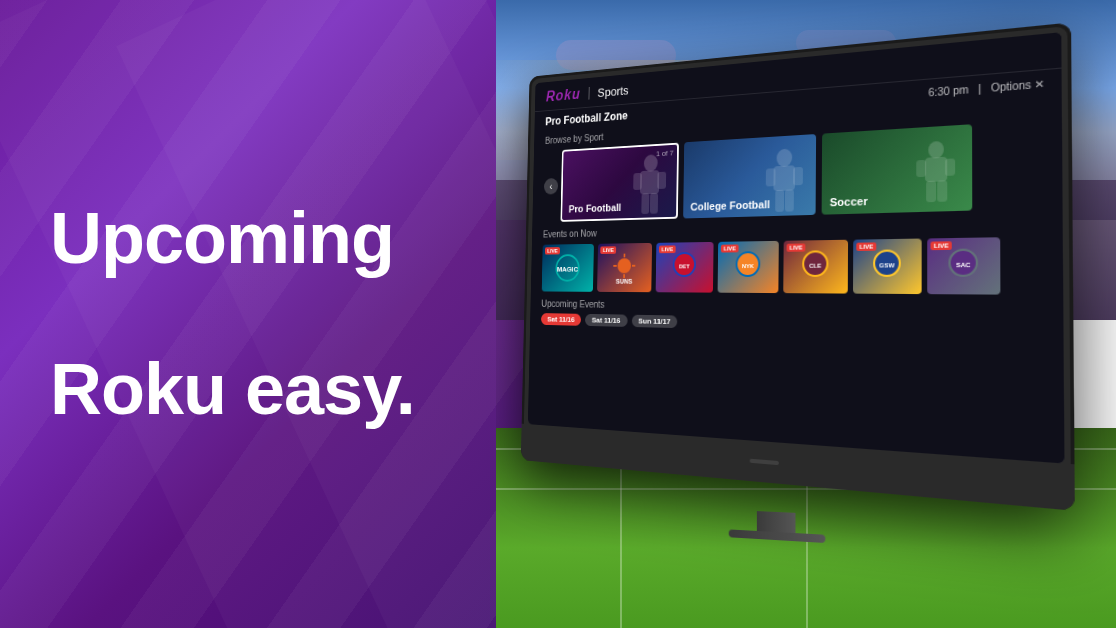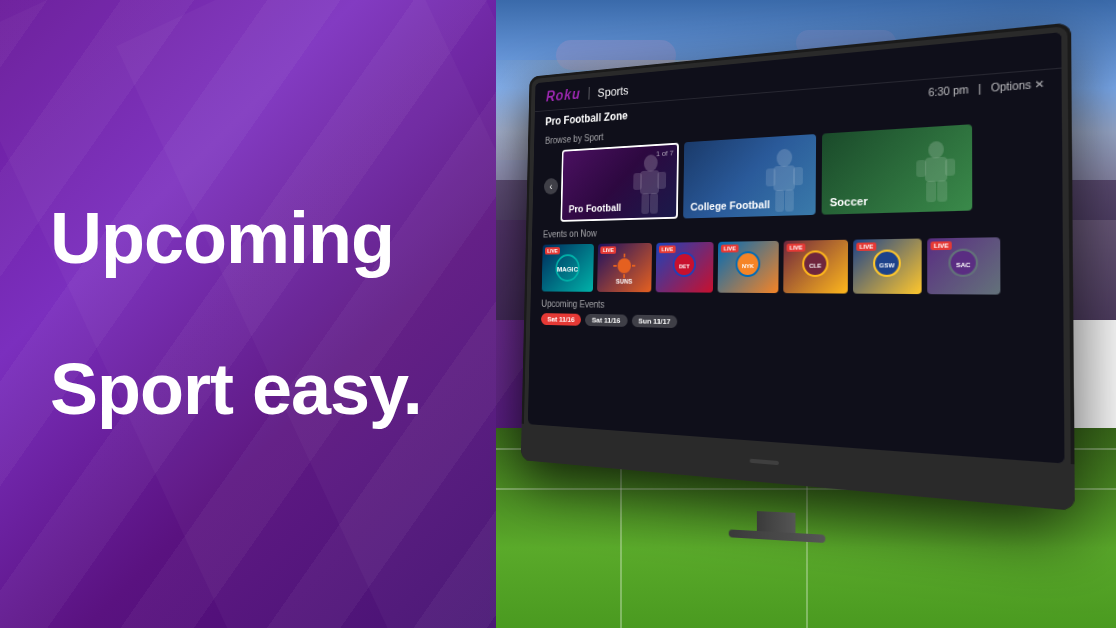--- a/index.html
+++ b/index.html
@@ -479,7 +479,7 @@
   <div class="streaming-text">
     <span>Upcoming</span><br>
     <br>
-    <span>Sport easy.</span>
+    <span>Roku easy.</span>
   </div>
 </div>
 

